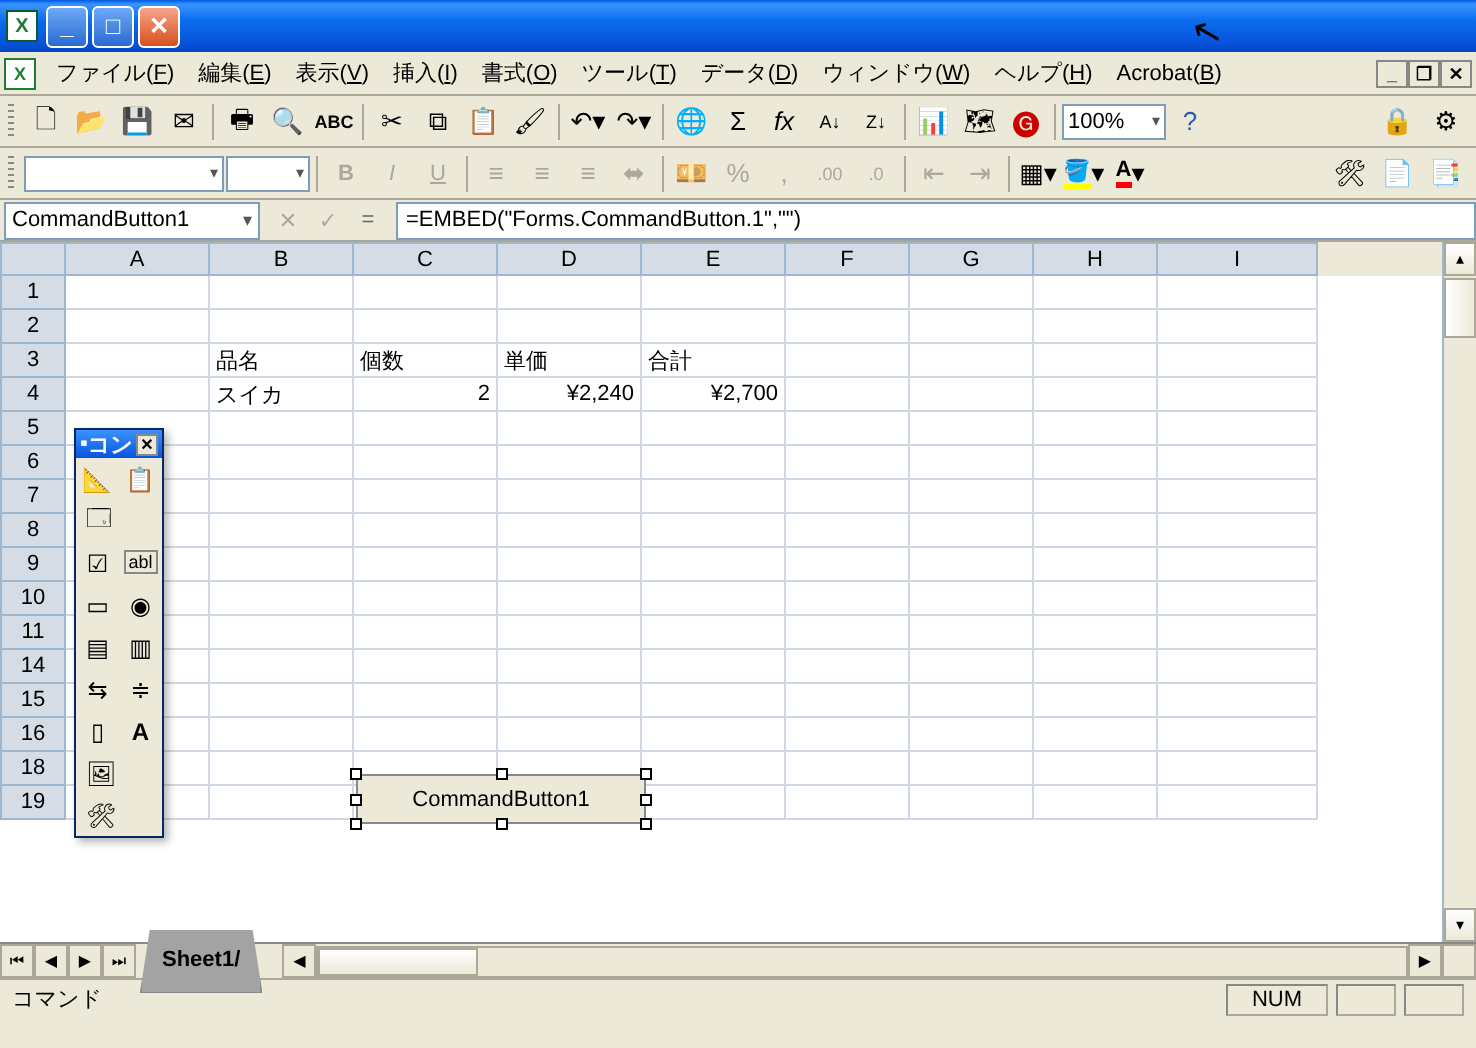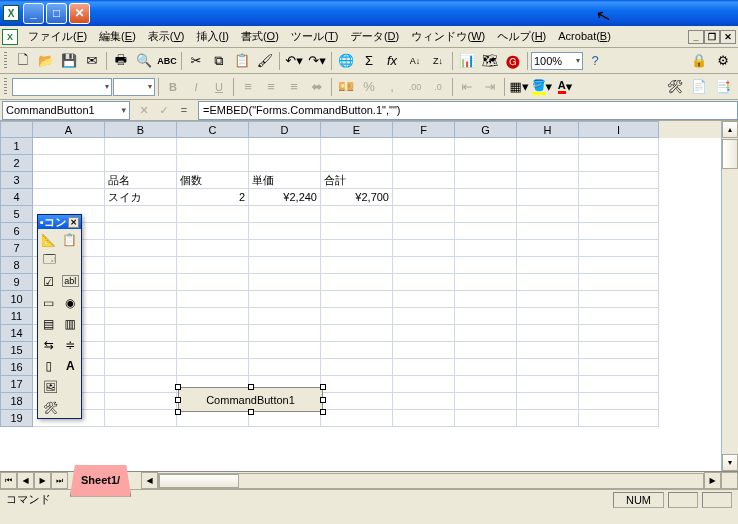--- a/index.html
+++ b/index.html
@@ -354,18 +354,6 @@
           <div class="cell" style="width: 80px;"></div>
         </div>
         <div class="row">
-          <div class="rh">17</div>
-          <div class="cell" style="width: 72px;"></div>
-          <div class="cell" style="width: 72px;"></div>
-          <div class="cell" style="width: 72px;"></div>
-          <div class="cell" style="width: 72px;"></div>
-          <div class="cell" style="width: 72px;"></div>
-          <div class="cell" style="width: 62px;"></div>
-          <div class="cell" style="width: 62px;"></div>
-          <div class="cell" style="width: 62px;"></div>
-          <div class="cell" style="width: 80px;"></div>
-        </div>
-        <div class="row">
           <div class="rh">18</div>
           <div class="cell" style="width: 72px;"></div>
           <div class="cell" style="width: 72px;"></div>

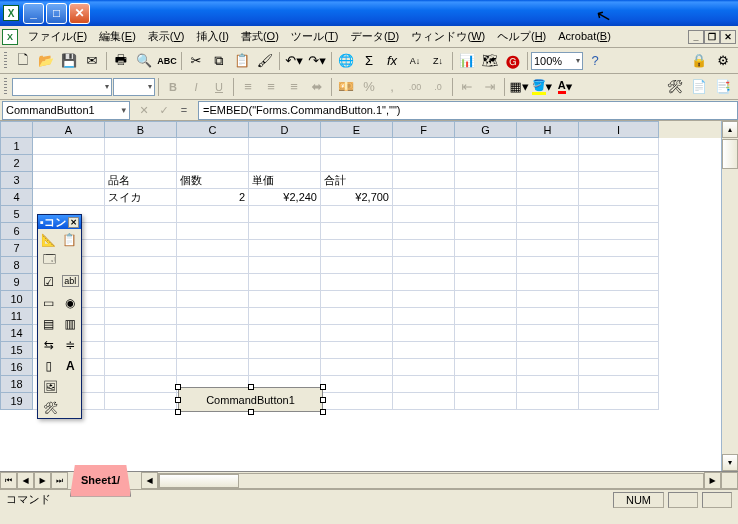--- a/index.html
+++ b/index.html
@@ -52,7 +52,7 @@
 .handle{position:absolute;width:6px;height:6px;background:#fff;border:1px solid #000}
 .sheettabs{height:18px;background:#ece9d8;display:flex;align-items:center;border-top:1px solid #888}
 .tnav{width:17px;height:17px;border:1px solid #aca899;display:flex;align-items:center;justify-content:center;font-size:8px;background:#ece9d8}
-.tab{height:32px;padding:0 10px;background:#fca5a5;border:1px solid #888;border-top:none;display:flex;align-items:center;margin-left:2px;font-weight:bold;clip-path:polygon(8% 0,92% 0,100% 100%,0 100%)}
+.tab{height:32px;padding:0 10px;background:#a3a3a3;border:1px solid #888;border-top:none;display:flex;align-items:center;margin-left:2px;font-weight:bold;clip-path:polygon(8% 0,92% 0,100% 100%,0 100%)}
 .hscroll{flex:1;display:flex;align-items:center;margin-left:10px}
 .hscroll .track{flex:1;height:16px;background:#ece9d8;border:1px solid #aca899;position:relative}
 .hscroll .th{position:absolute;left:0;width:80px;height:14px;background:linear-gradient(#fff,#ece9d8);border:1px solid #aca899}

